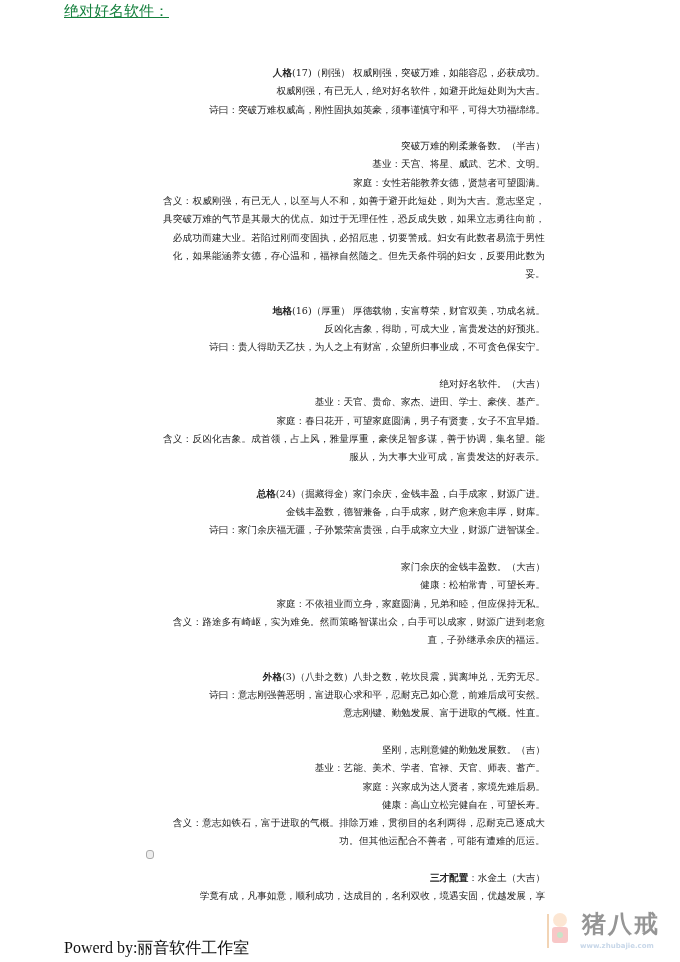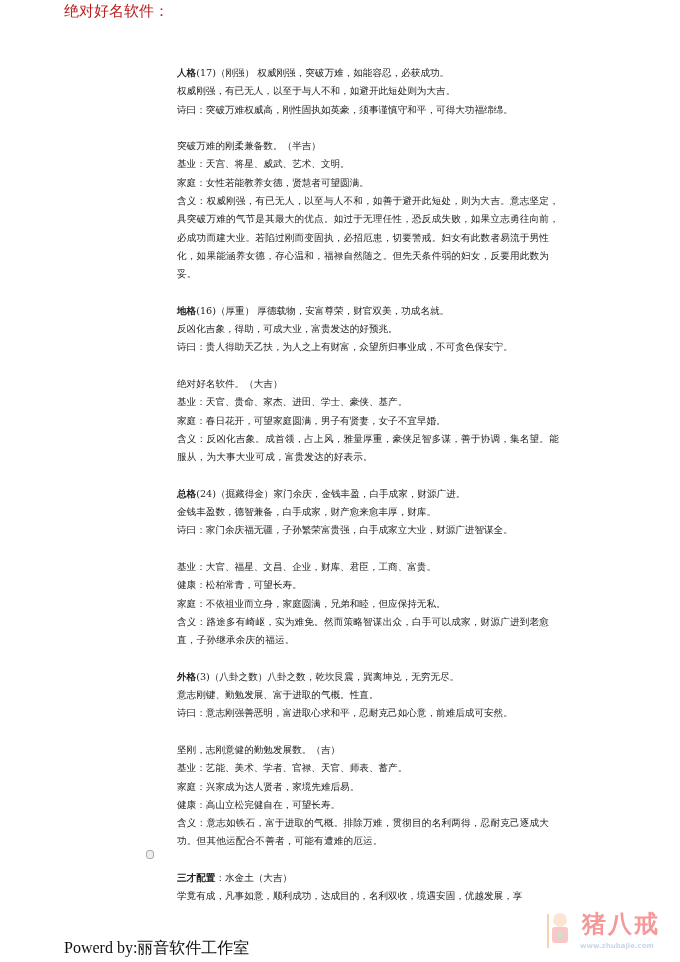--- a/index.html
+++ b/index.html
@@ -5,7 +5,7 @@
   html, body { margin:0; padding:0; background:#ffffff; }
   body { width:680px; height:962px; position:relative; overflow:hidden;
          font-family:"DejaVu Serif","Liberation Serif",serif; color:#222; }
-  .header { position:absolute; left:64px; top:2px; font-size:15px; color:#b91c1c; }
+  .header { position:absolute; left:64px; top:2px; font-size:15px; color:#15803d;text-decoration:underline; }
   .footer { position:absolute; left:64px; top:938px; font-size:16px; color:#111;
             font-family:"Liberation Serif","DejaVu Serif",serif; }
   .content { position:absolute; left:177px; top:64px; width:385px; font-size:9.6px; line-height:18.3px; }

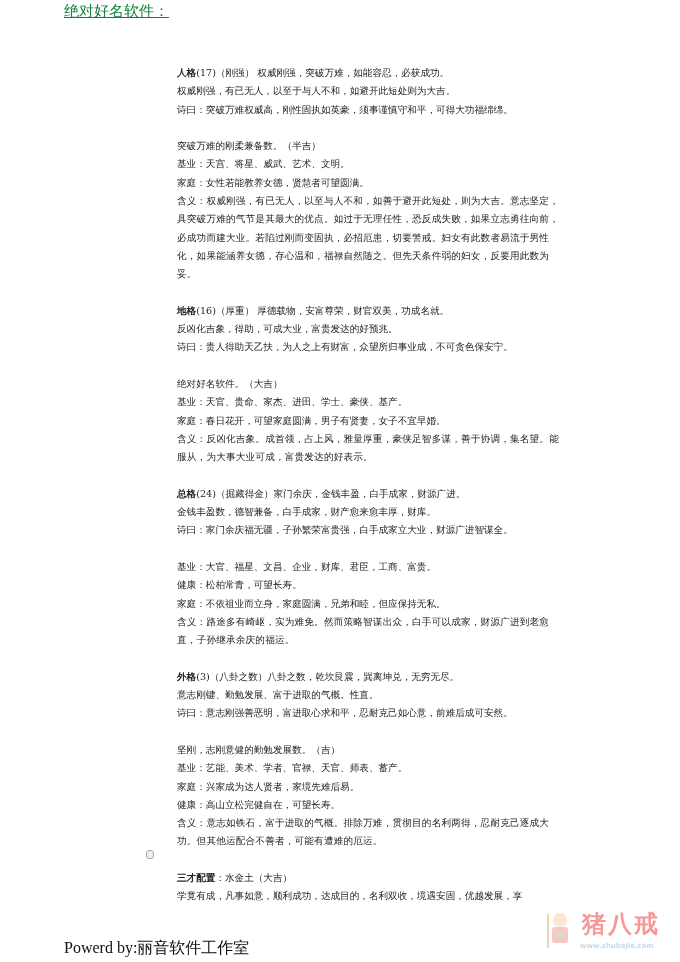--- a/index.html
+++ b/index.html
@@ -8,7 +8,7 @@
   .header { position:absolute; left:64px; top:2px; font-size:15px; color:#15803d;text-decoration:underline; }
   .footer { position:absolute; left:64px; top:938px; font-size:16px; color:#111;
             font-family:"Liberation Serif","DejaVu Serif",serif; }
-  .content { position:absolute; left:177px; top:64px; width:385px; font-size:9.6px; line-height:18.3px; }
+  .content { position:absolute; left:160px; top:64px; width:385px; font-size:9.6px; line-height:18.3px;text-align:right; }
   .line { white-space:nowrap; }
   .wrap { white-space:normal; letter-spacing:0.2px; }
   .gap { height:18.3px; }

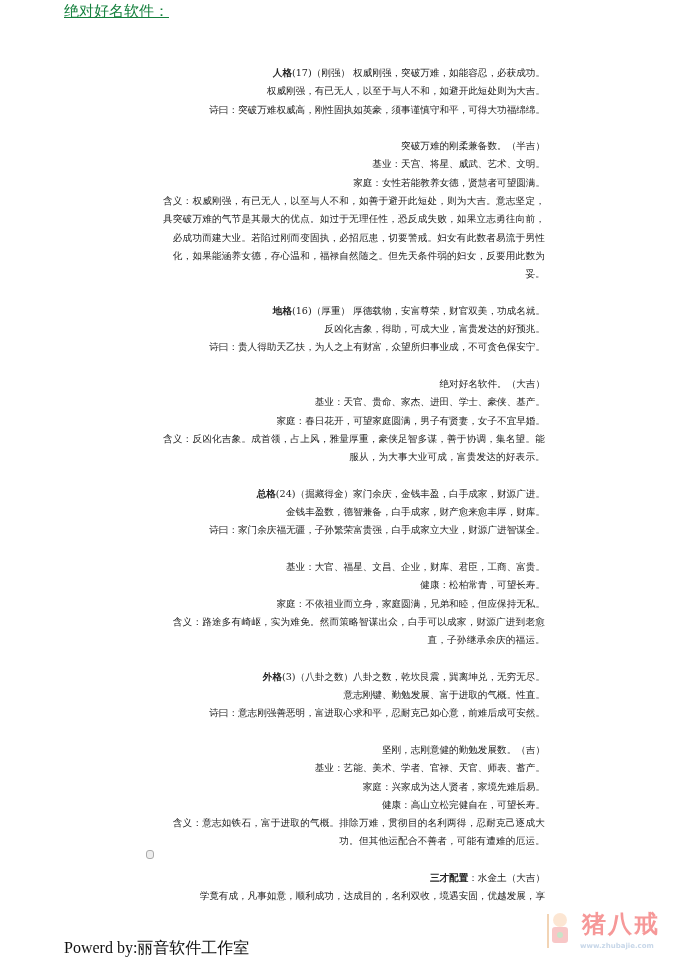--- a/index.html
+++ b/index.html
@@ -31,7 +31,7 @@
 
   <div>
     <div class="line"><span class="bold">人格</span><span>(17)（刚强）  权威刚强，突破万难，如能容忍，必获成功。</span></div>
-    <div class="line">权威刚强，有已无人，以至于与人不和，如避开此短处则为大吉。</div>
+    <div class="line">权威刚强，有已无人，绝对好名软件，如避开此短处则为大吉。</div>
     <div class="line">诗曰：突破万难权威高，刚性固执如英豪，须事谨慎守和平，可得大功福绵绵。</div>
     <div class="gap"></div>
     <div class="line">突破万难的刚柔兼备数。（半吉）</div>

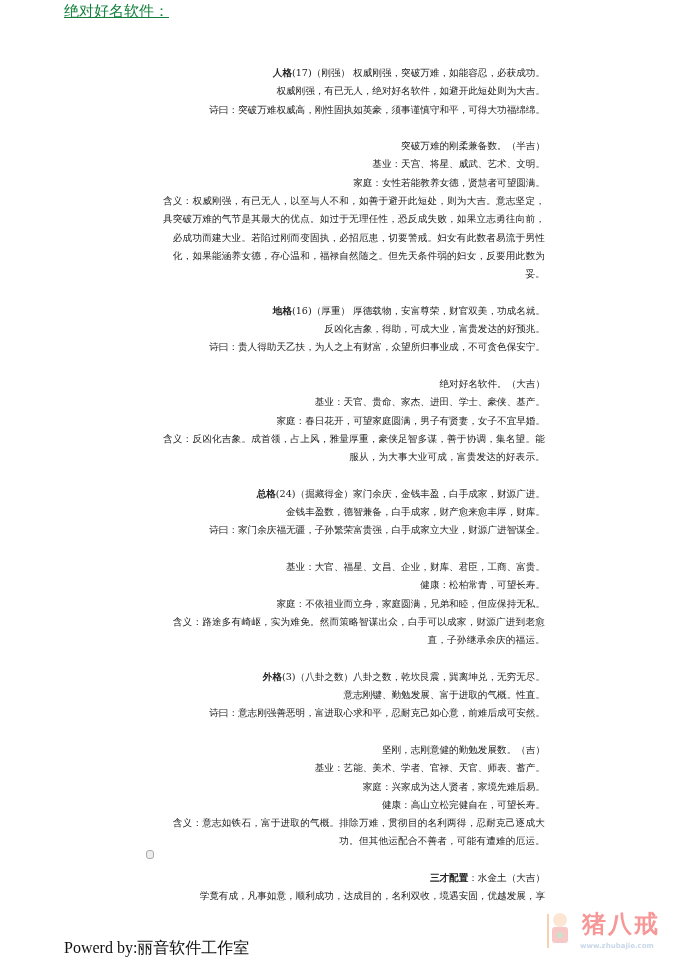--- a/index.html
+++ b/index.html
@@ -58,6 +58,7 @@
     <div class="line">金钱丰盈数，德智兼备，白手成家，财产愈来愈丰厚，财库。</div>
     <div class="line">诗曰：家门余庆福无疆，子孙繁荣富贵强，白手成家立大业，财源广进智谋全。</div>
     <div class="gap"></div>
+    <div class="line">家门余庆的金钱丰盈数。（大吉）</div>
     <div class="line">基业：大官、福星、文昌、企业，财库、君臣，工商、富贵。</div>
     <div class="line">健康：松柏常青，可望长寿。</div>
     <div class="line">家庭：不依祖业而立身，家庭圆满，兄弟和睦，但应保持无私。</div>

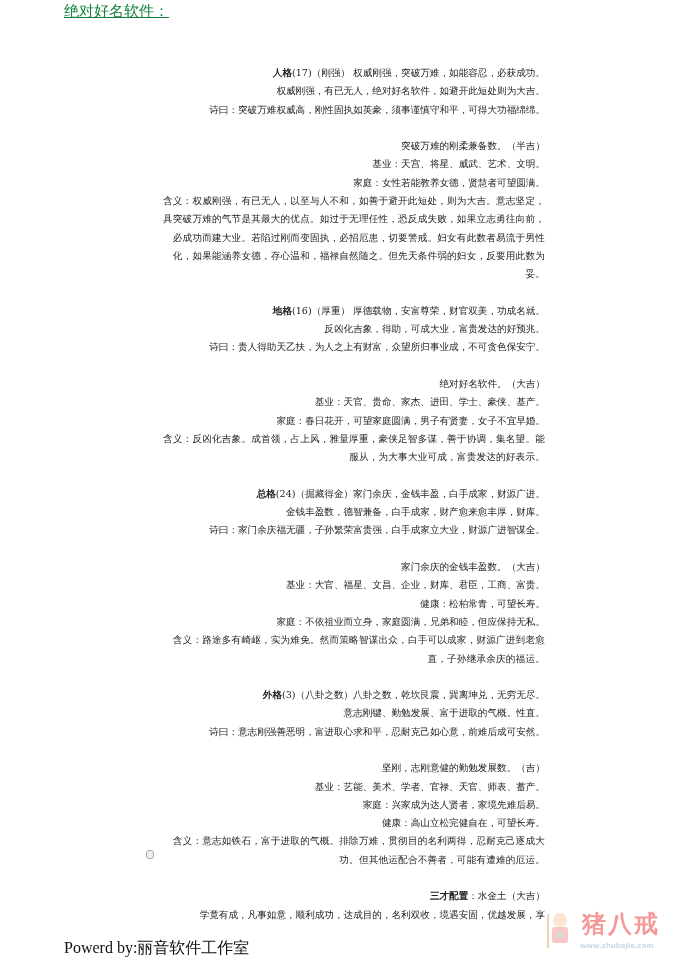--- a/index.html
+++ b/index.html
@@ -59,7 +59,6 @@
     <div class="line">诗曰：家门余庆福无疆，子孙繁荣富贵强，白手成家立大业，财源广进智谋全。</div>
     <div class="gap"></div>
     <div class="line">家门余庆的金钱丰盈数。（大吉）</div>
-    <div class="line">基业：大官、福星、文昌、企业，财库、君臣，工商、富贵。</div>
     <div class="line">健康：松柏常青，可望长寿。</div>
     <div class="line">家庭：不依祖业而立身，家庭圆满，兄弟和睦，但应保持无私。</div>
     <div class="wrap">含义：路途多有崎岖，实为难免。然而策略智谋出众，白手可以成家，财源广进到老愈直，子孙继承余庆的福运。</div>

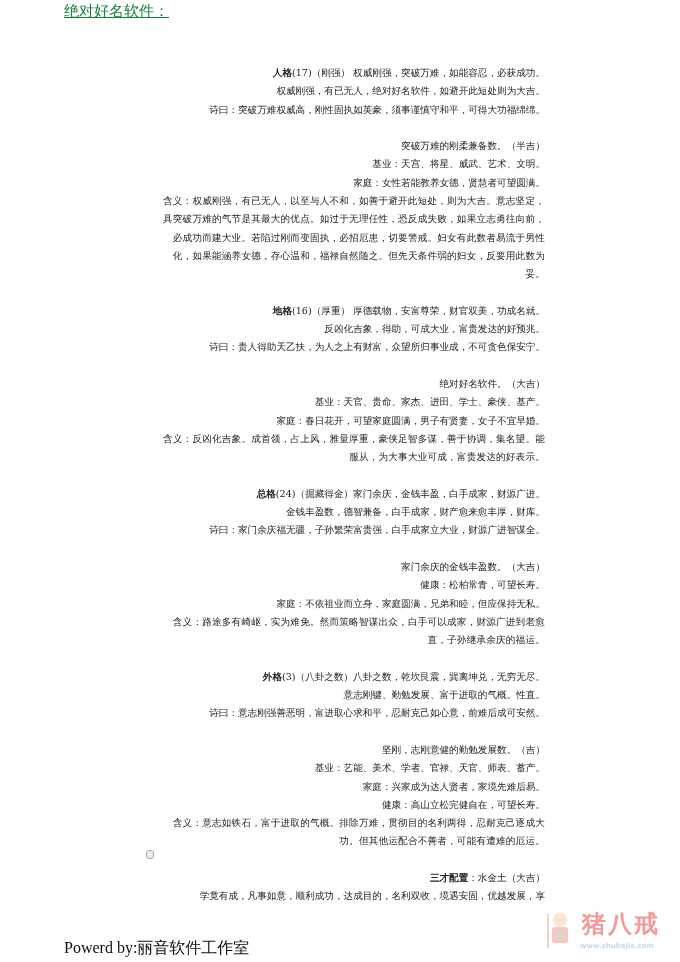--- a/index.html
+++ b/index.html
@@ -67,8 +67,8 @@
 
   <div>
     <div class="line"><span class="bold">外格</span><span>(3)（八卦之数）八卦之数，乾坎艮震，巽离坤兑，无穷无尽。</span></div>
+    <div class="line">诗曰：意志刚强善恶明，富进取心求和平，忍耐克己如心意，前难后成可安然。</div>
     <div class="line">意志刚键、勤勉发展、富于进取的气概。性直。</div>
-    <div class="line">诗曰：意志刚强善恶明，富进取心求和平，忍耐克己如心意，前难后成可安然。</div>
     <div class="gap"></div>
     <div class="line">坚刚，志刚意健的勤勉发展数。（吉）</div>
     <div class="line">基业：艺能、美术、学者、官禄、天官、师表、蓄产。</div>

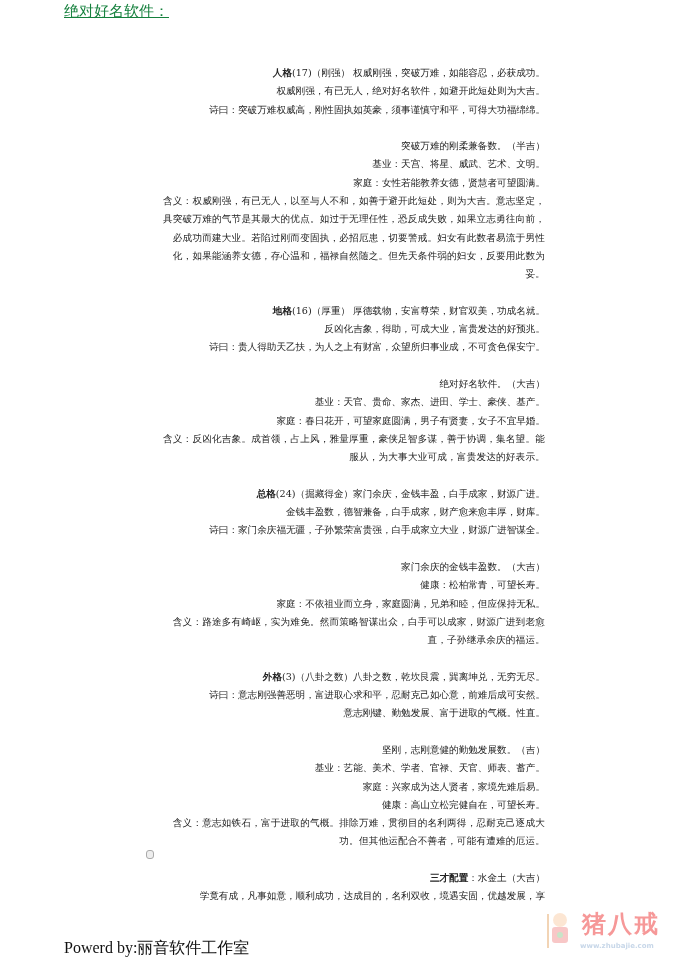--- a/index.html
+++ b/index.html
@@ -16,7 +16,7 @@
   .marker { position:absolute; left:146px; top:850px; width:6px; height:7px; border:1px solid #aaa;
             border-radius:3px; background:#eee; }
   .watermark { position:absolute; left:540px; top:906px; width:135px; height:50px; opacity:0.55; }
-  .wm-text { position:absolute; left:42px; top:2px; font-size:24px; color:#ef4444; font-weight:bold;
+  .wm-text { position:absolute; left:42px; top:2px; font-size:24px; color:#404040; font-weight:bold;
              font-family:"DejaVu Sans",sans-serif; letter-spacing:2px; }
   .wm-url { position:absolute; left:40px; top:36px; font-size:7px; color:#9ab6d6;
             font-family:"DejaVu Sans",sans-serif; font-weight:bold; }

